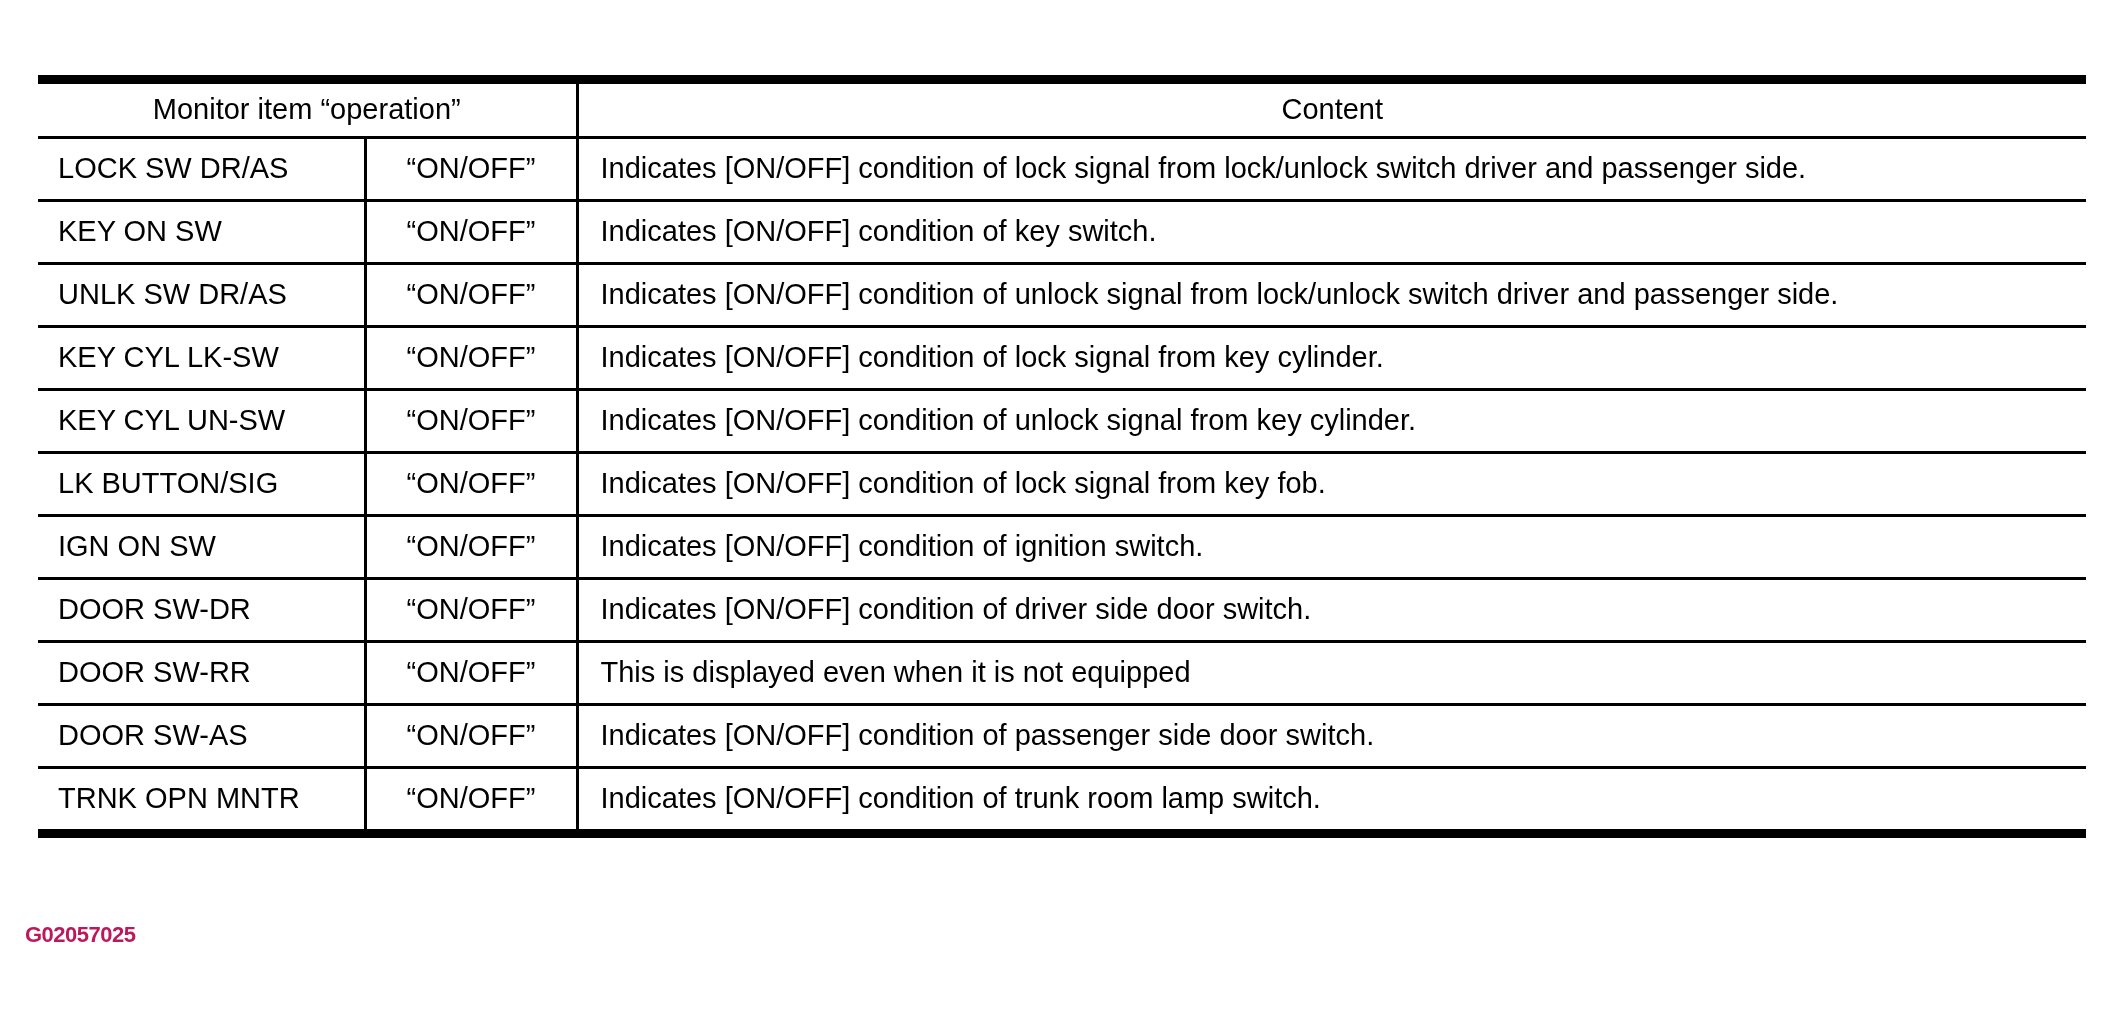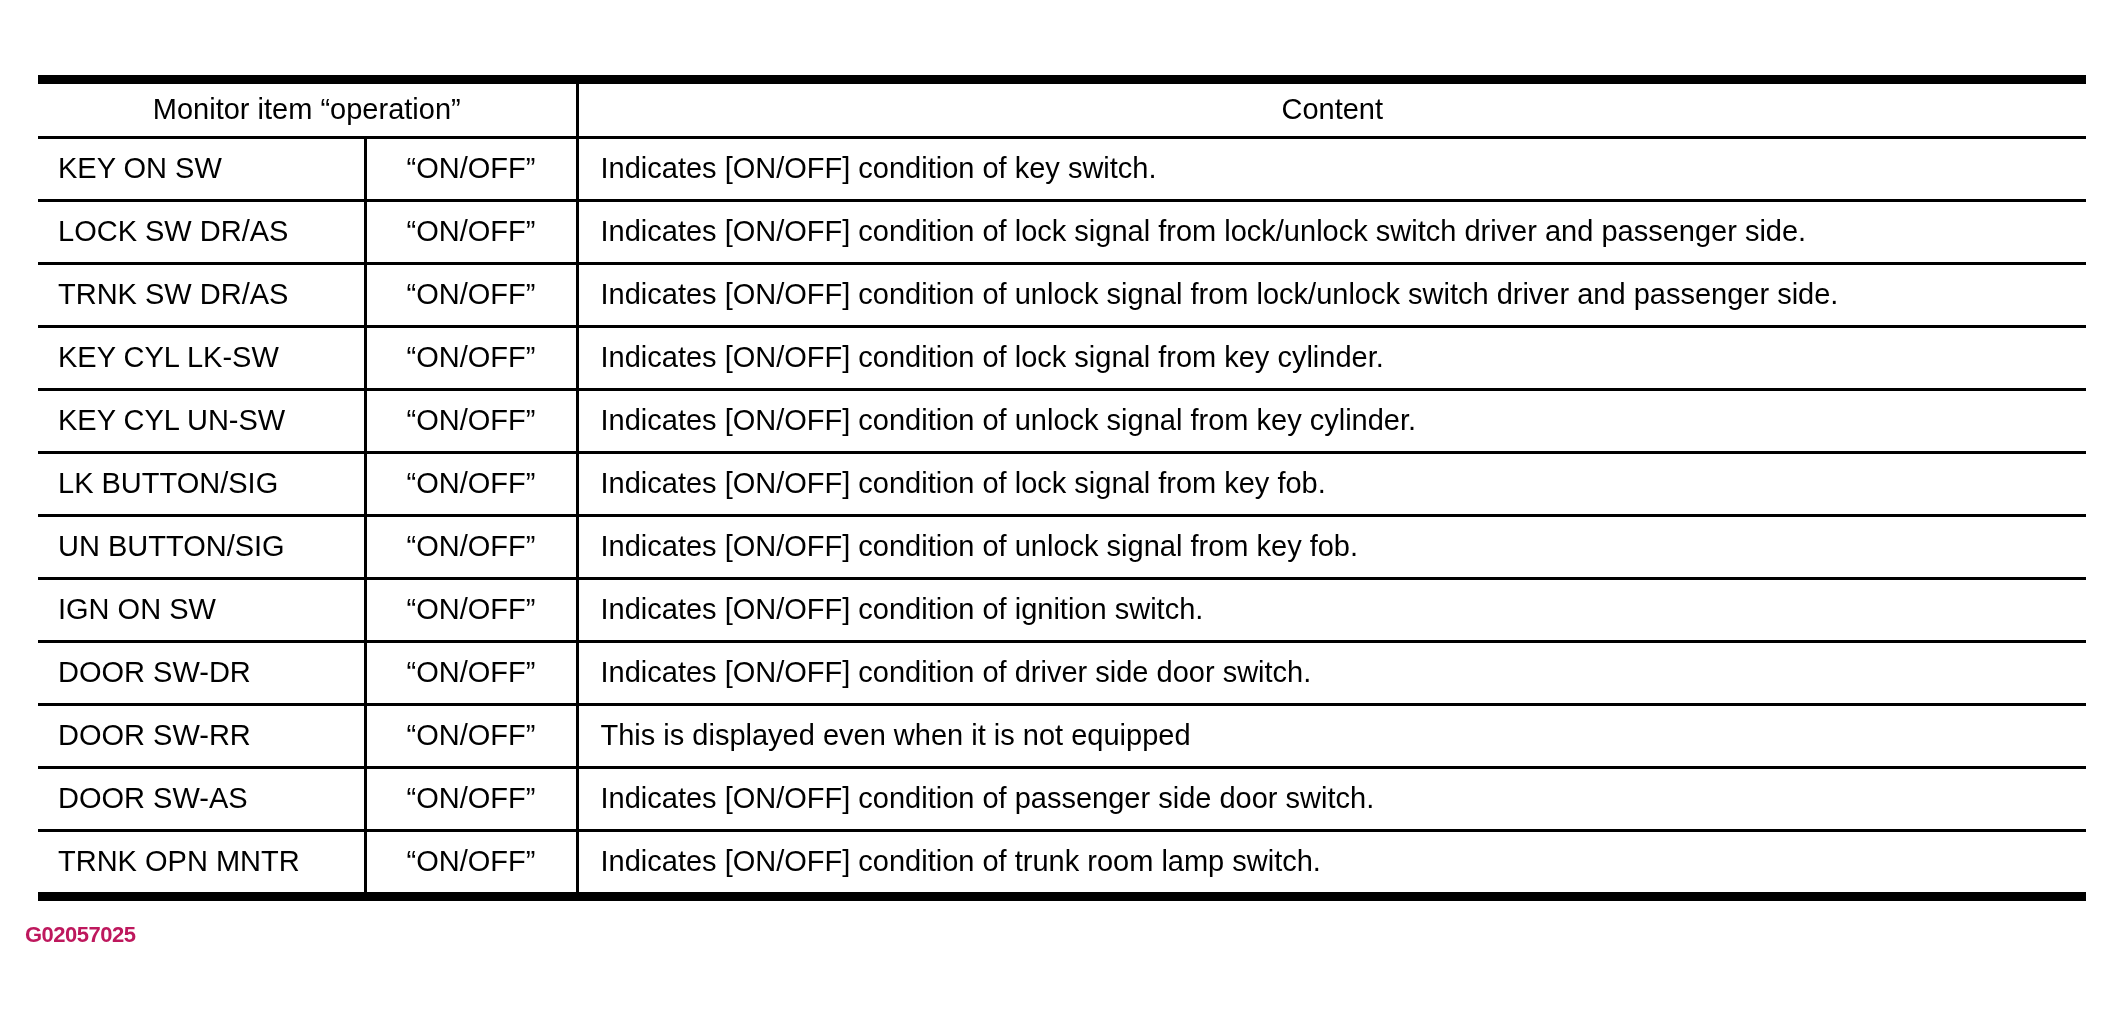--- a/index.html
+++ b/index.html
@@ -101,14 +101,14 @@
     </thead>
     <tbody>
         <tr>
+          <td>LOCK SW DR/AS</td>
+          <td>“ON/OFF”</td>
+          <td>Indicates [ON/OFF] condition of lock signal from lock/unlock switch driver and passenger side.</td>
+        </tr>
+        <tr>
           <td>KEY ON SW</td>
           <td>“ON/OFF”</td>
           <td>Indicates [ON/OFF] condition of key switch.</td>
-        </tr>
-        <tr>
-          <td>LOCK SW DR/AS</td>
-          <td>“ON/OFF”</td>
-          <td>Indicates [ON/OFF] condition of lock signal from lock/unlock switch driver and passenger side.</td>
         </tr>
         <tr>
           <td>TRNK SW DR/AS</td>

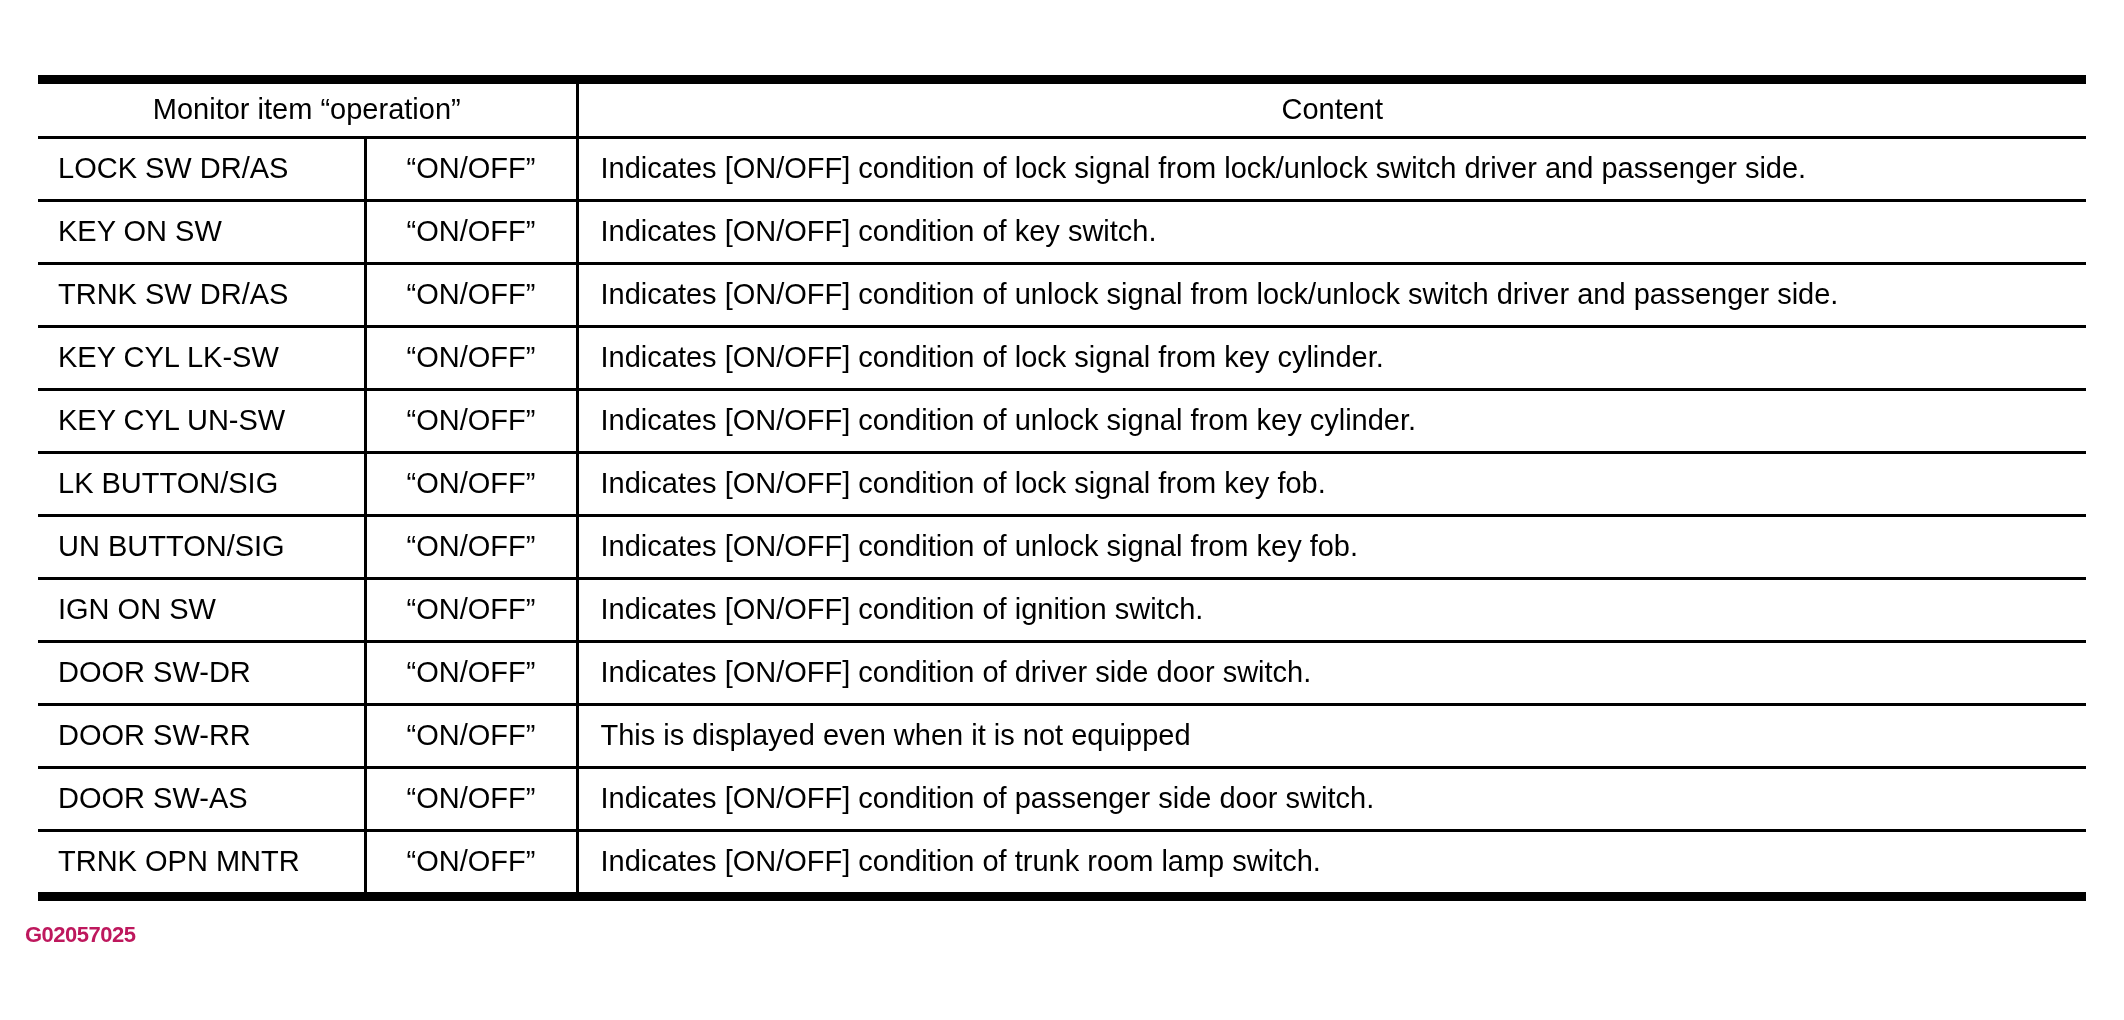--- a/index.html
+++ b/index.html
@@ -111,7 +111,7 @@
           <td>Indicates [ON/OFF] condition of key switch.</td>
         </tr>
         <tr>
-          <td>TRNK SW DR/AS</td>
+          <td>UNLK SW DR/AS</td>
           <td>“ON/OFF”</td>
           <td>Indicates [ON/OFF] condition of unlock signal from lock/unlock switch driver and passenger side.</td>
         </tr>

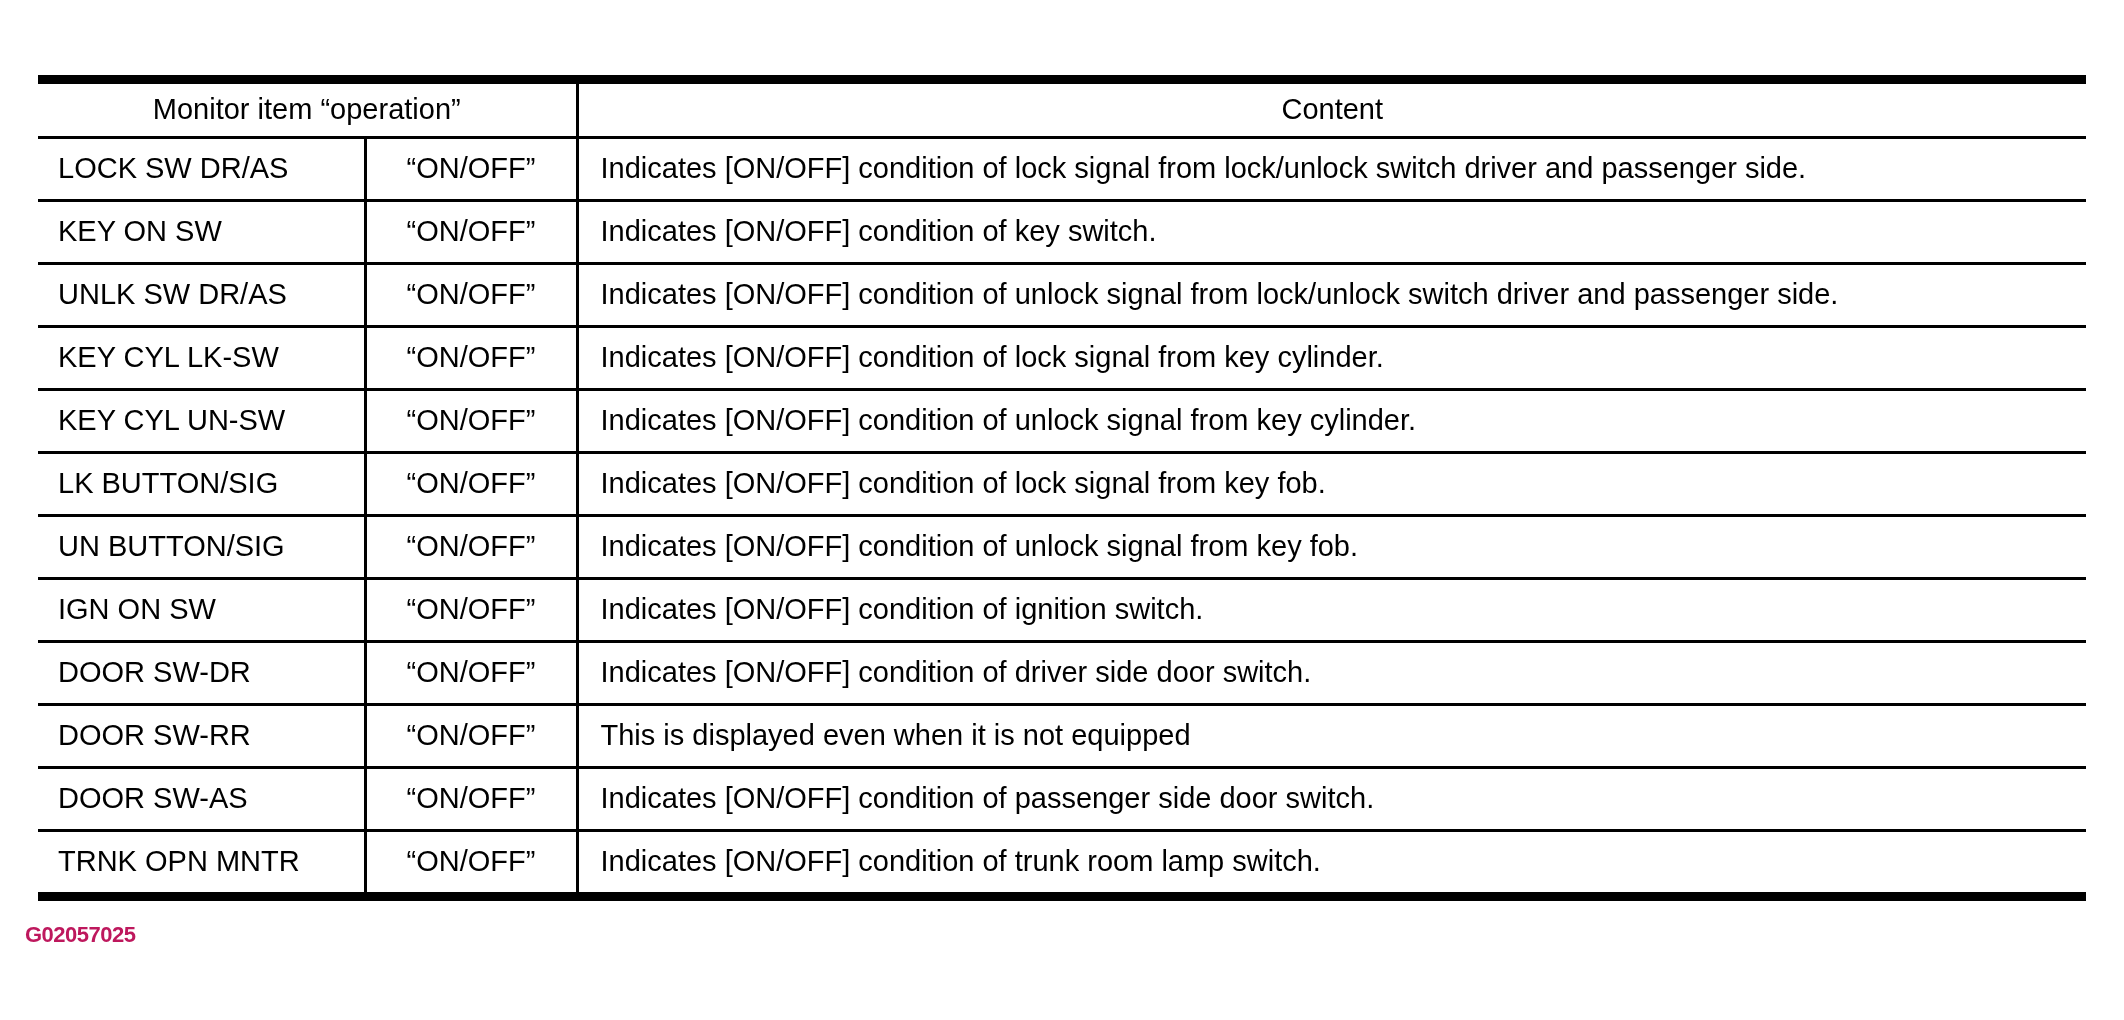--- a/index.html
+++ b/index.html
@@ -131,11 +131,6 @@
           <td>Indicates [ON/OFF] condition of lock signal from key fob.</td>
         </tr>
         <tr>
-          <td>UN BUTTON/SIG</td>
-          <td>“ON/OFF”</td>
-          <td>Indicates [ON/OFF] condition of unlock signal from key fob.</td>
-        </tr>
-        <tr>
           <td>IGN ON SW</td>
           <td>“ON/OFF”</td>
           <td>Indicates [ON/OFF] condition of ignition switch.</td>

